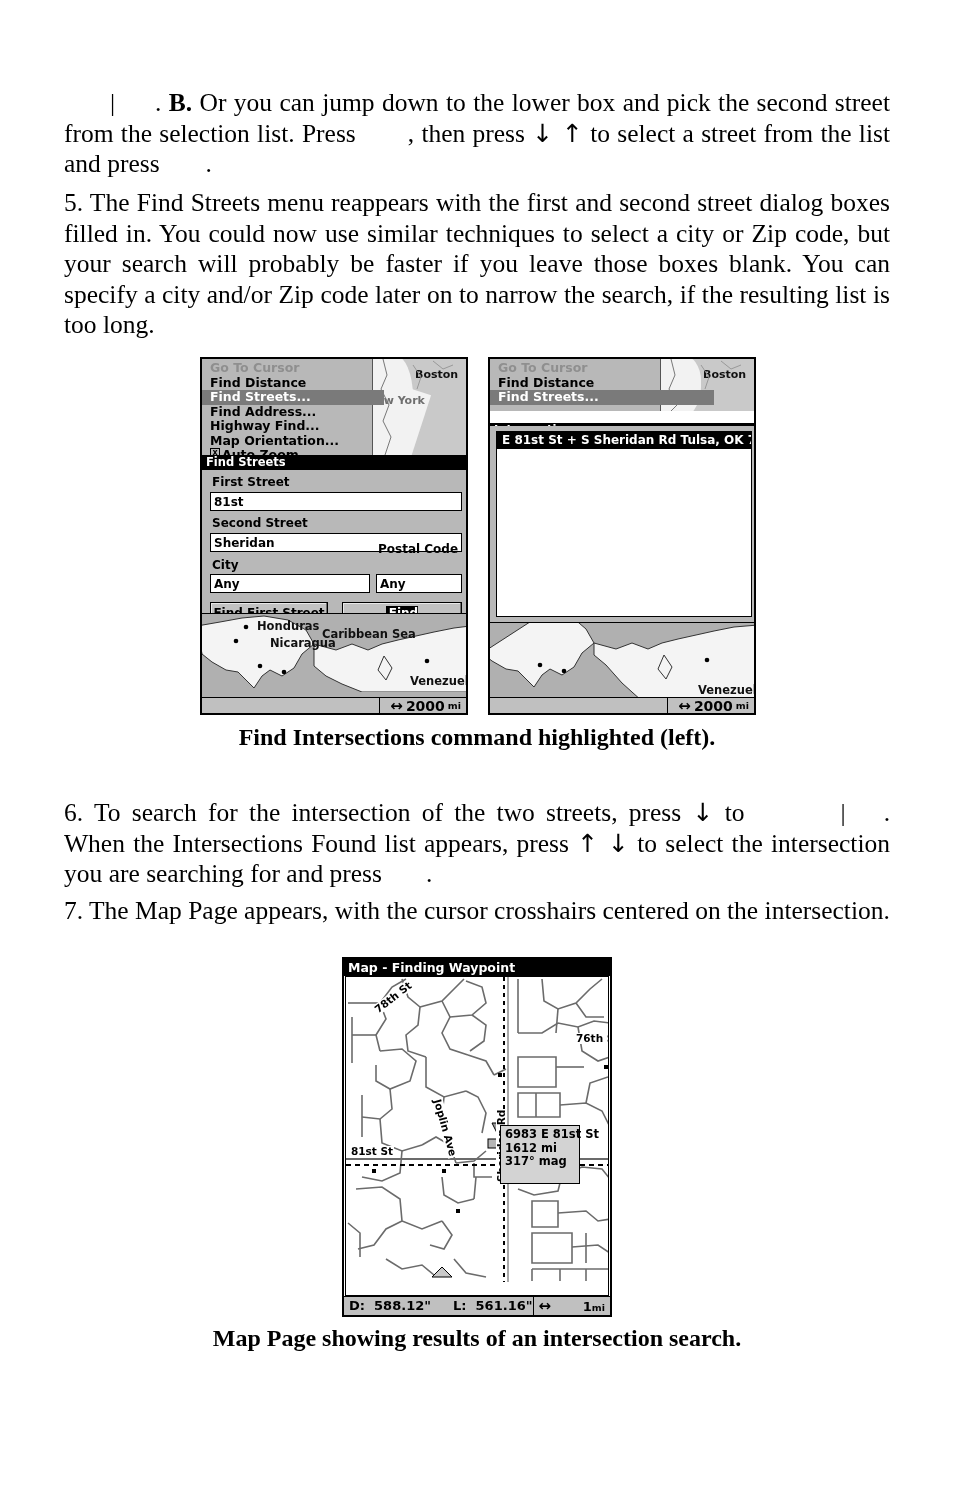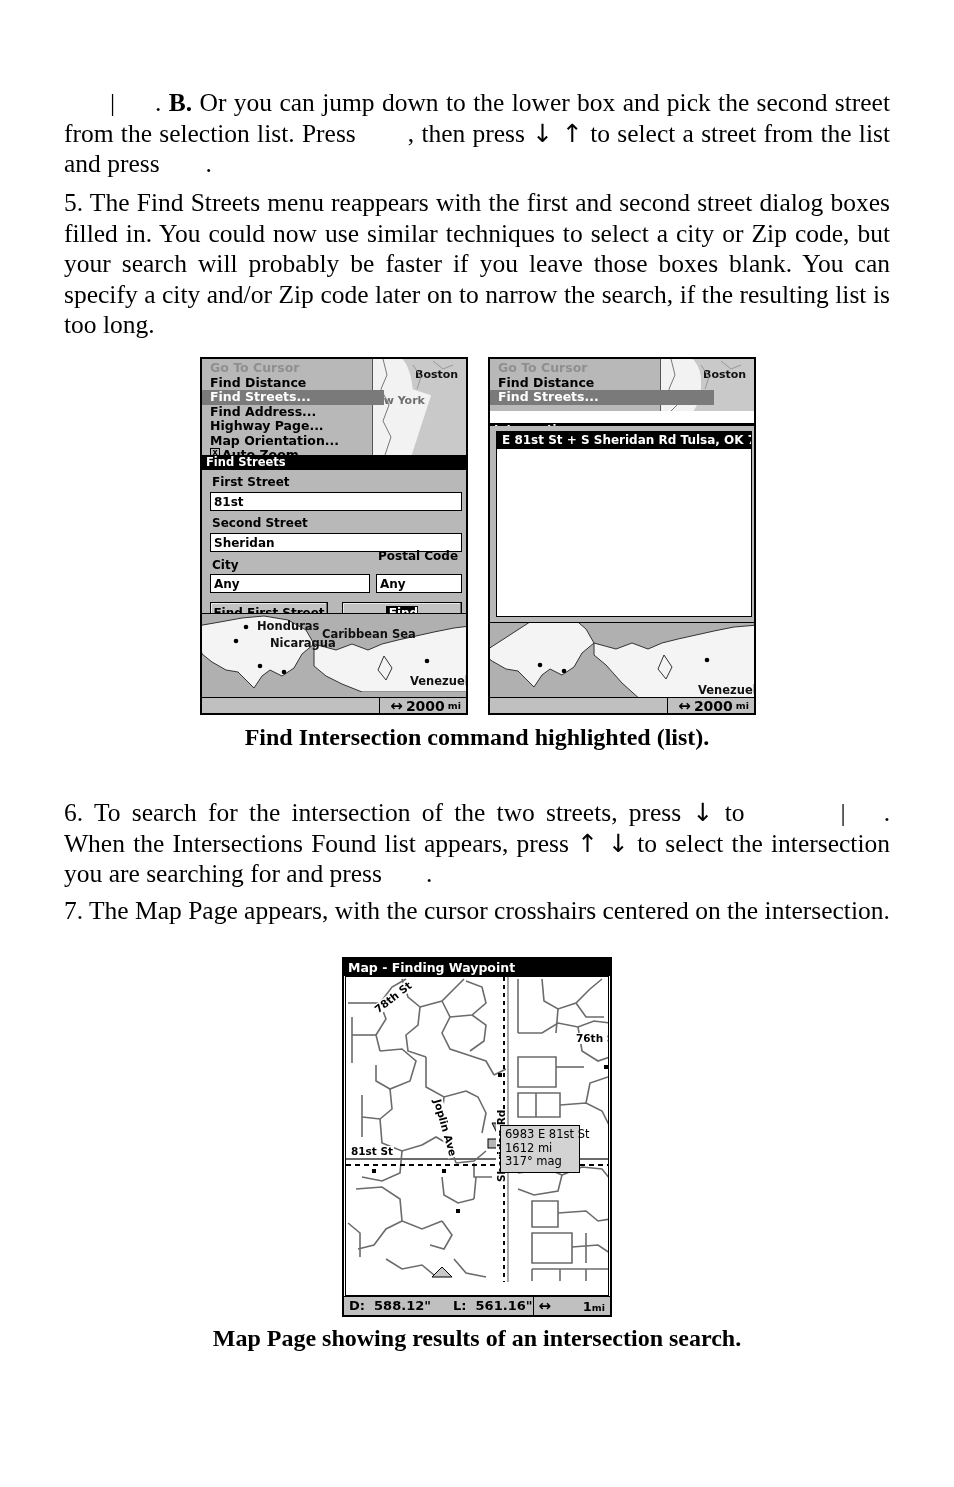--- a/index.html
+++ b/index.html
@@ -302,7 +302,7 @@
           <div class="menu-item">Find Distance</div>
           <div class="menu-item sel" style="width:170px;">Find Streets...</div>
           <div class="menu-item">Find Address...</div>
-          <div class="menu-item">Highway Page...</div>
+          <div class="menu-item">Highway Find...</div>
           <div class="menu-item">Map Orientation...</div>
           <div class="menu-item chk" style="height:9px;">
             <span style="display:inline-block;border:1px solid #000;width:8px;height:8px;line-height:7px;font-size:8px;text-align:center;vertical-align:top;margin-right:2px;">x</span><span>Auto Zoom</span>

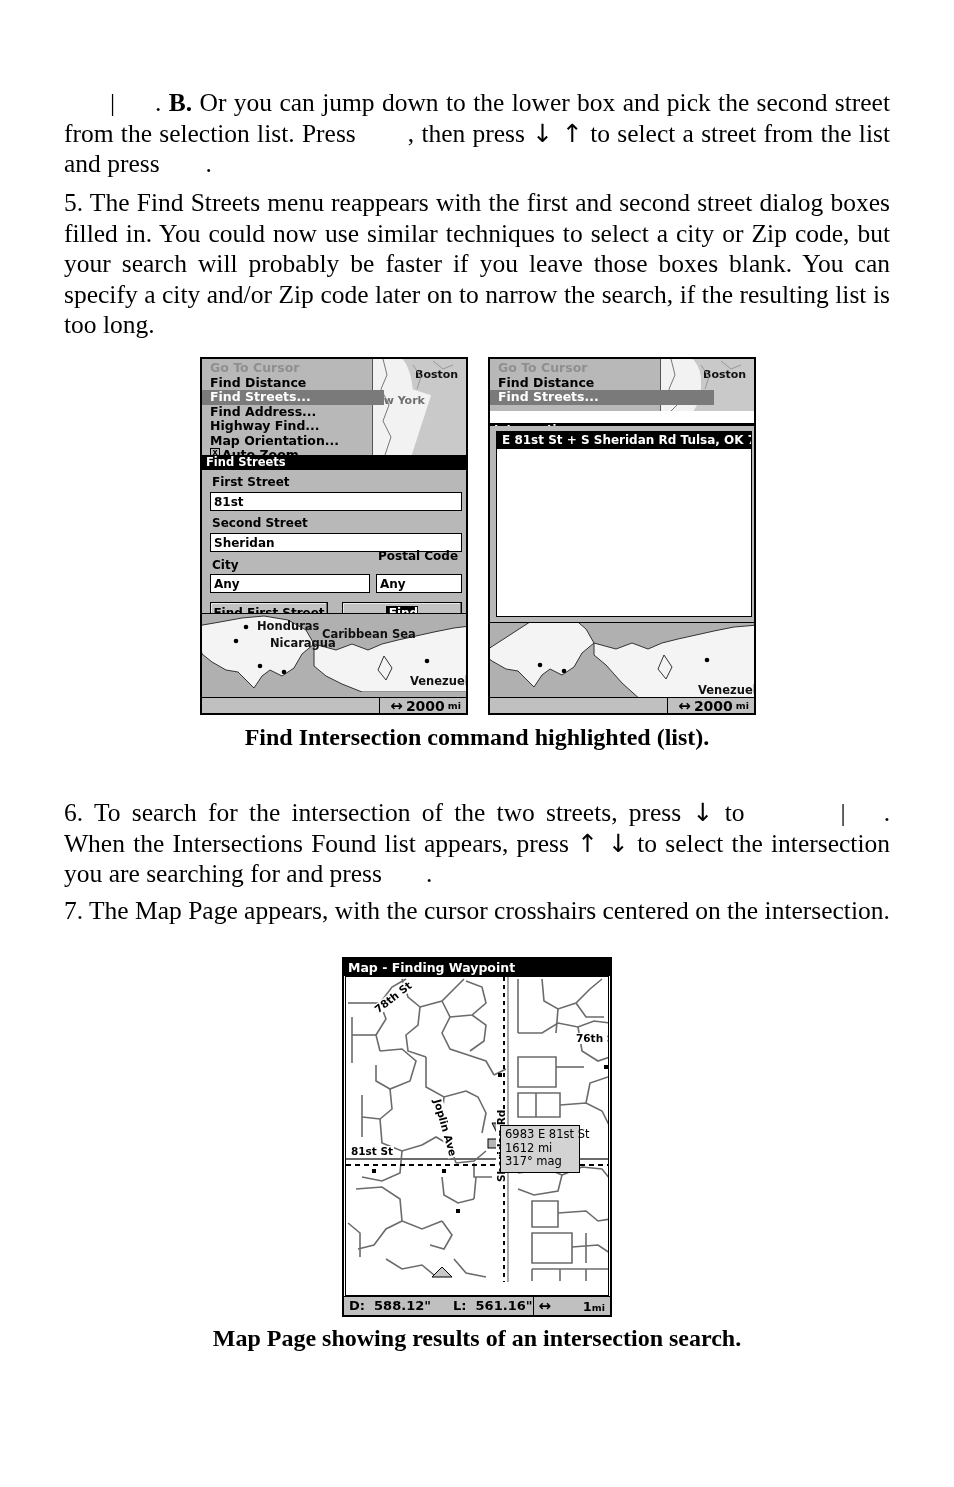--- a/index.html
+++ b/index.html
@@ -322,7 +322,7 @@
         <div class="fld-label" style="left:10px; top:88px;">City</div>
         <div class="fld-box" style="left:8px; top:104px; width:160px; height:19px;">Any</div>
 
-        <div class="fld-label" style="left:176px; top:79px;">Postal Code</div>
+        <div class="fld-label" style="left:176px; top:72px;">Postal Code</div>
         <div class="fld-box" style="left:174px; top:104px; width:86px; height:19px;">Any</div>
 
         <div class="btn" style="left:8px; top:132px; width:118px; height:20px;">

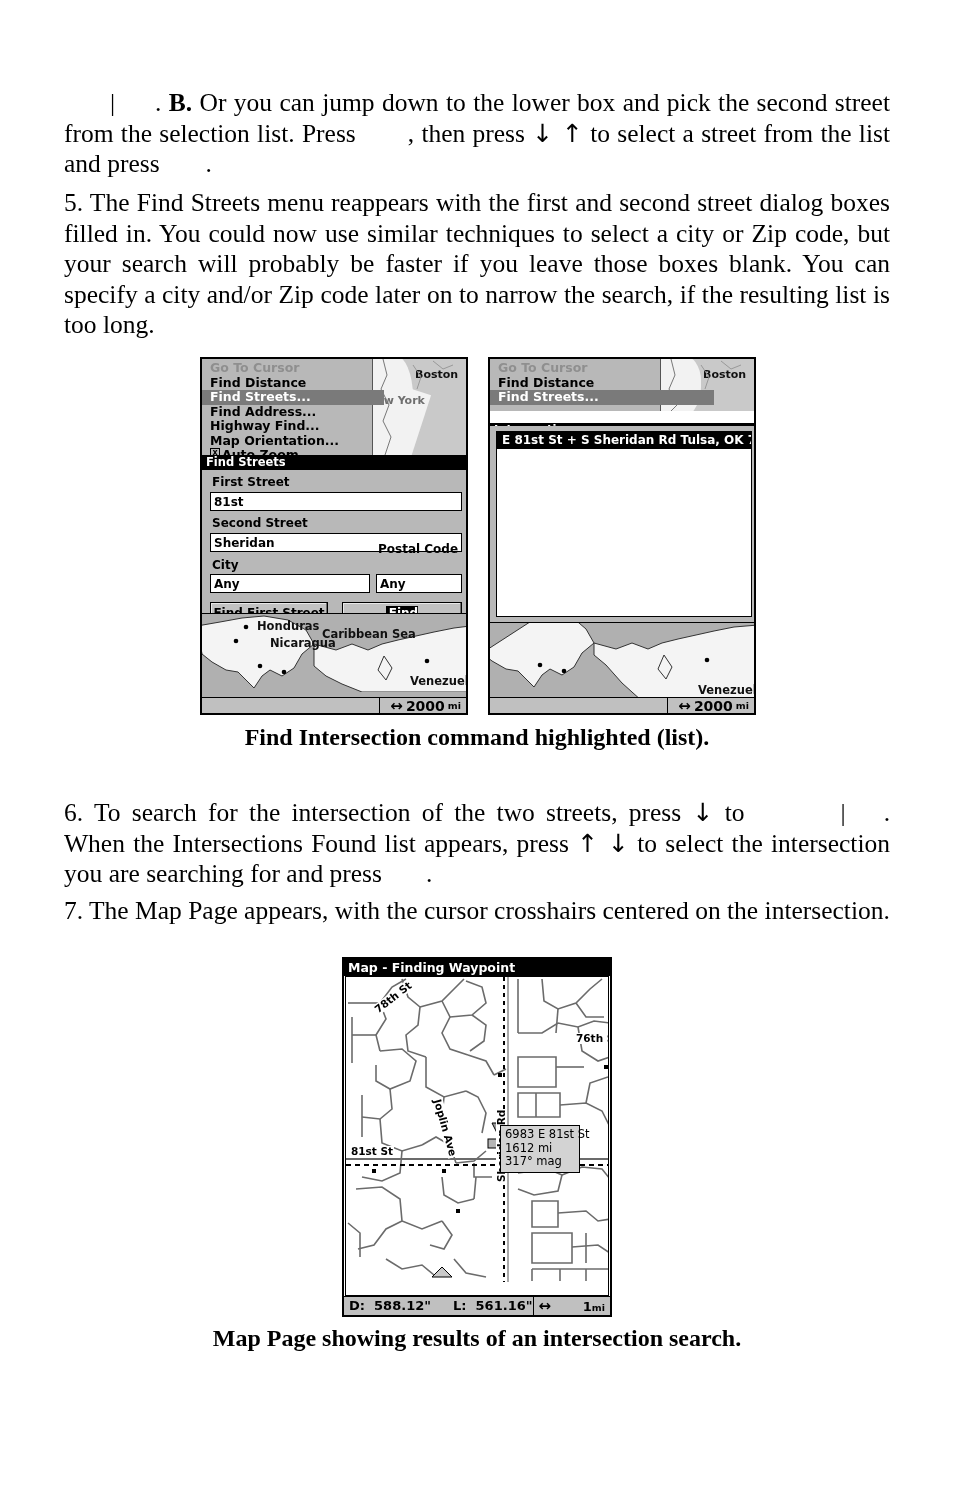--- a/index.html
+++ b/index.html
@@ -417,7 +417,7 @@
   </div>
 
   <div class="caption" style="top:723px;">
-    <div>Find Intersection command highlighted (list).</div>
+    <div>Find Intersections command highlighted (left).</div>
   </div>
 
   <div class="copy last-line-left" style="top:798px;">

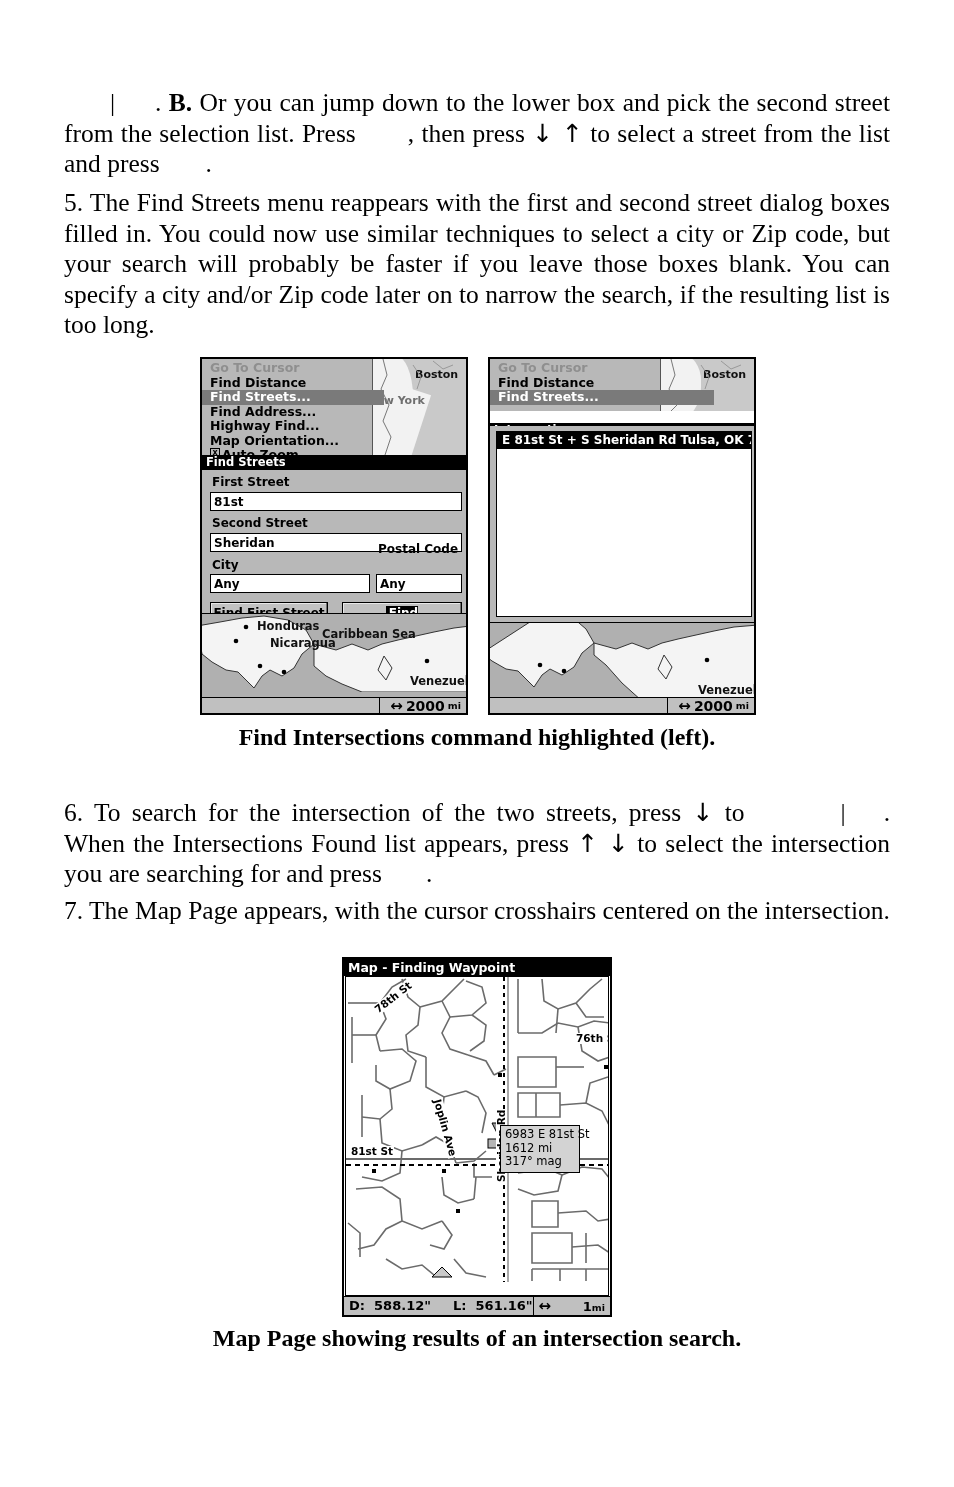--- a/index.html
+++ b/index.html
@@ -235,9 +235,9 @@
     background: #d3d3d3;
     border: 1px solid #000;
     box-sizing: border-box;
-    padding: 2px 4px 3px 4px;
+    padding: 2px 4px 14px 4px;
     font-size: 11.5px;
-    font-weight: normal;
+    font-weight: bold;
     line-height: 13.5px;
     color: #000;
     white-space: nowrap;

